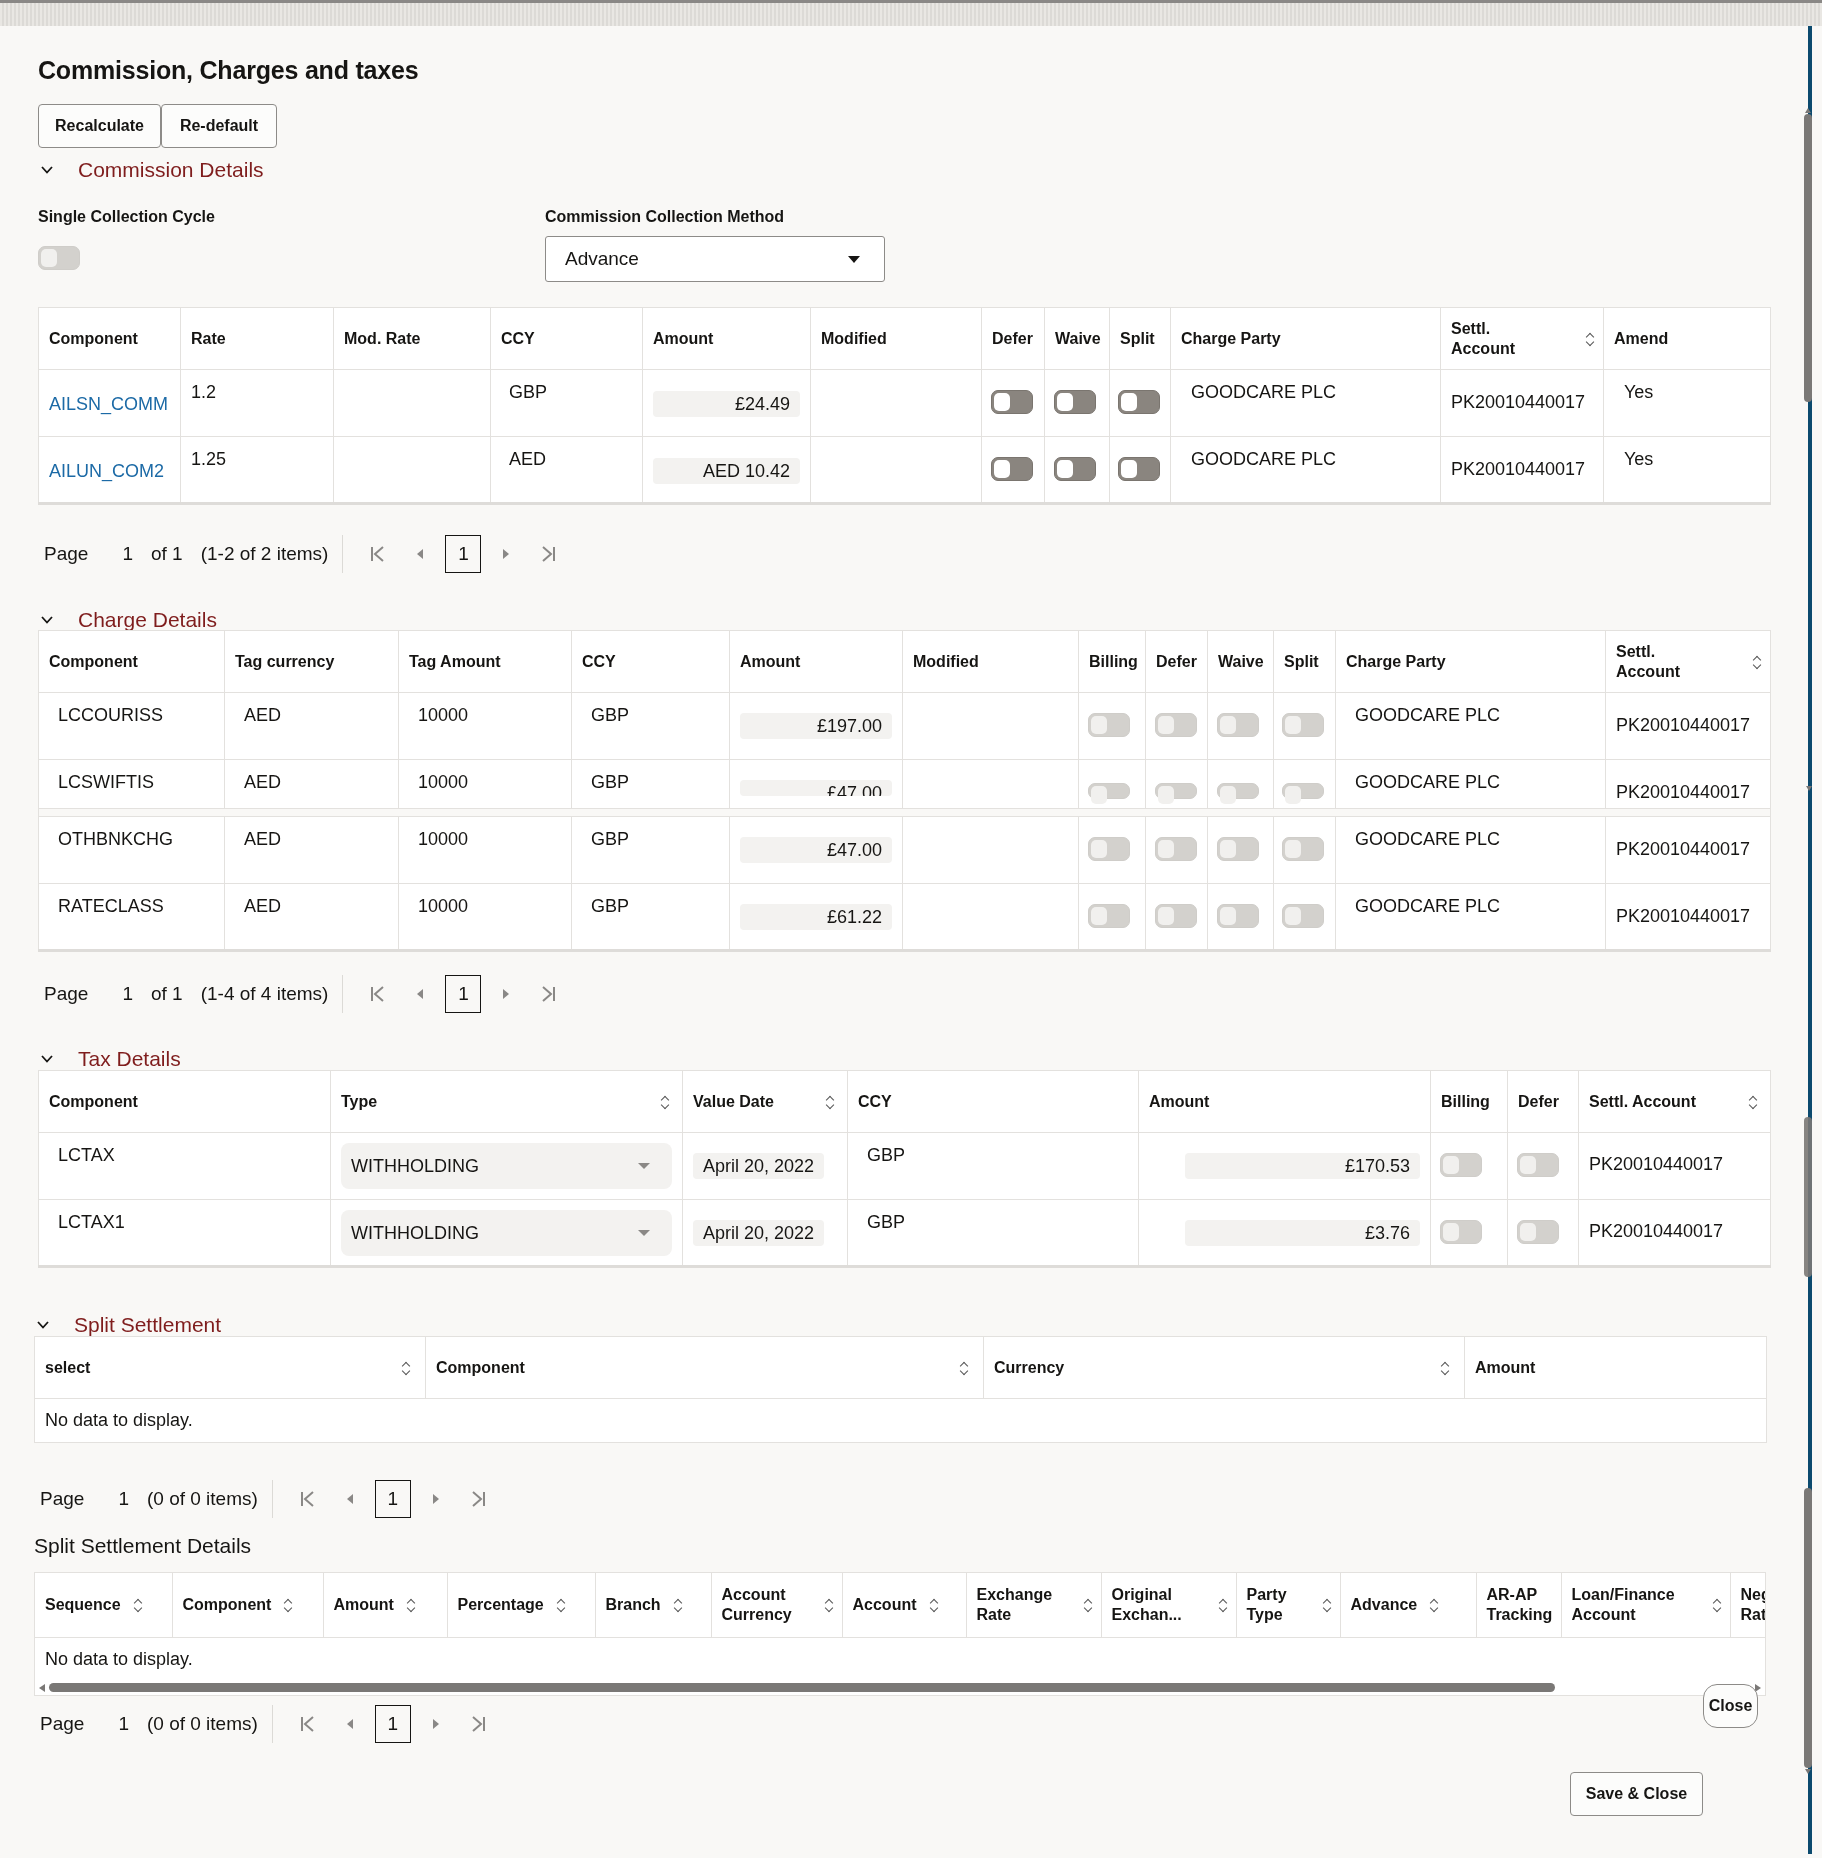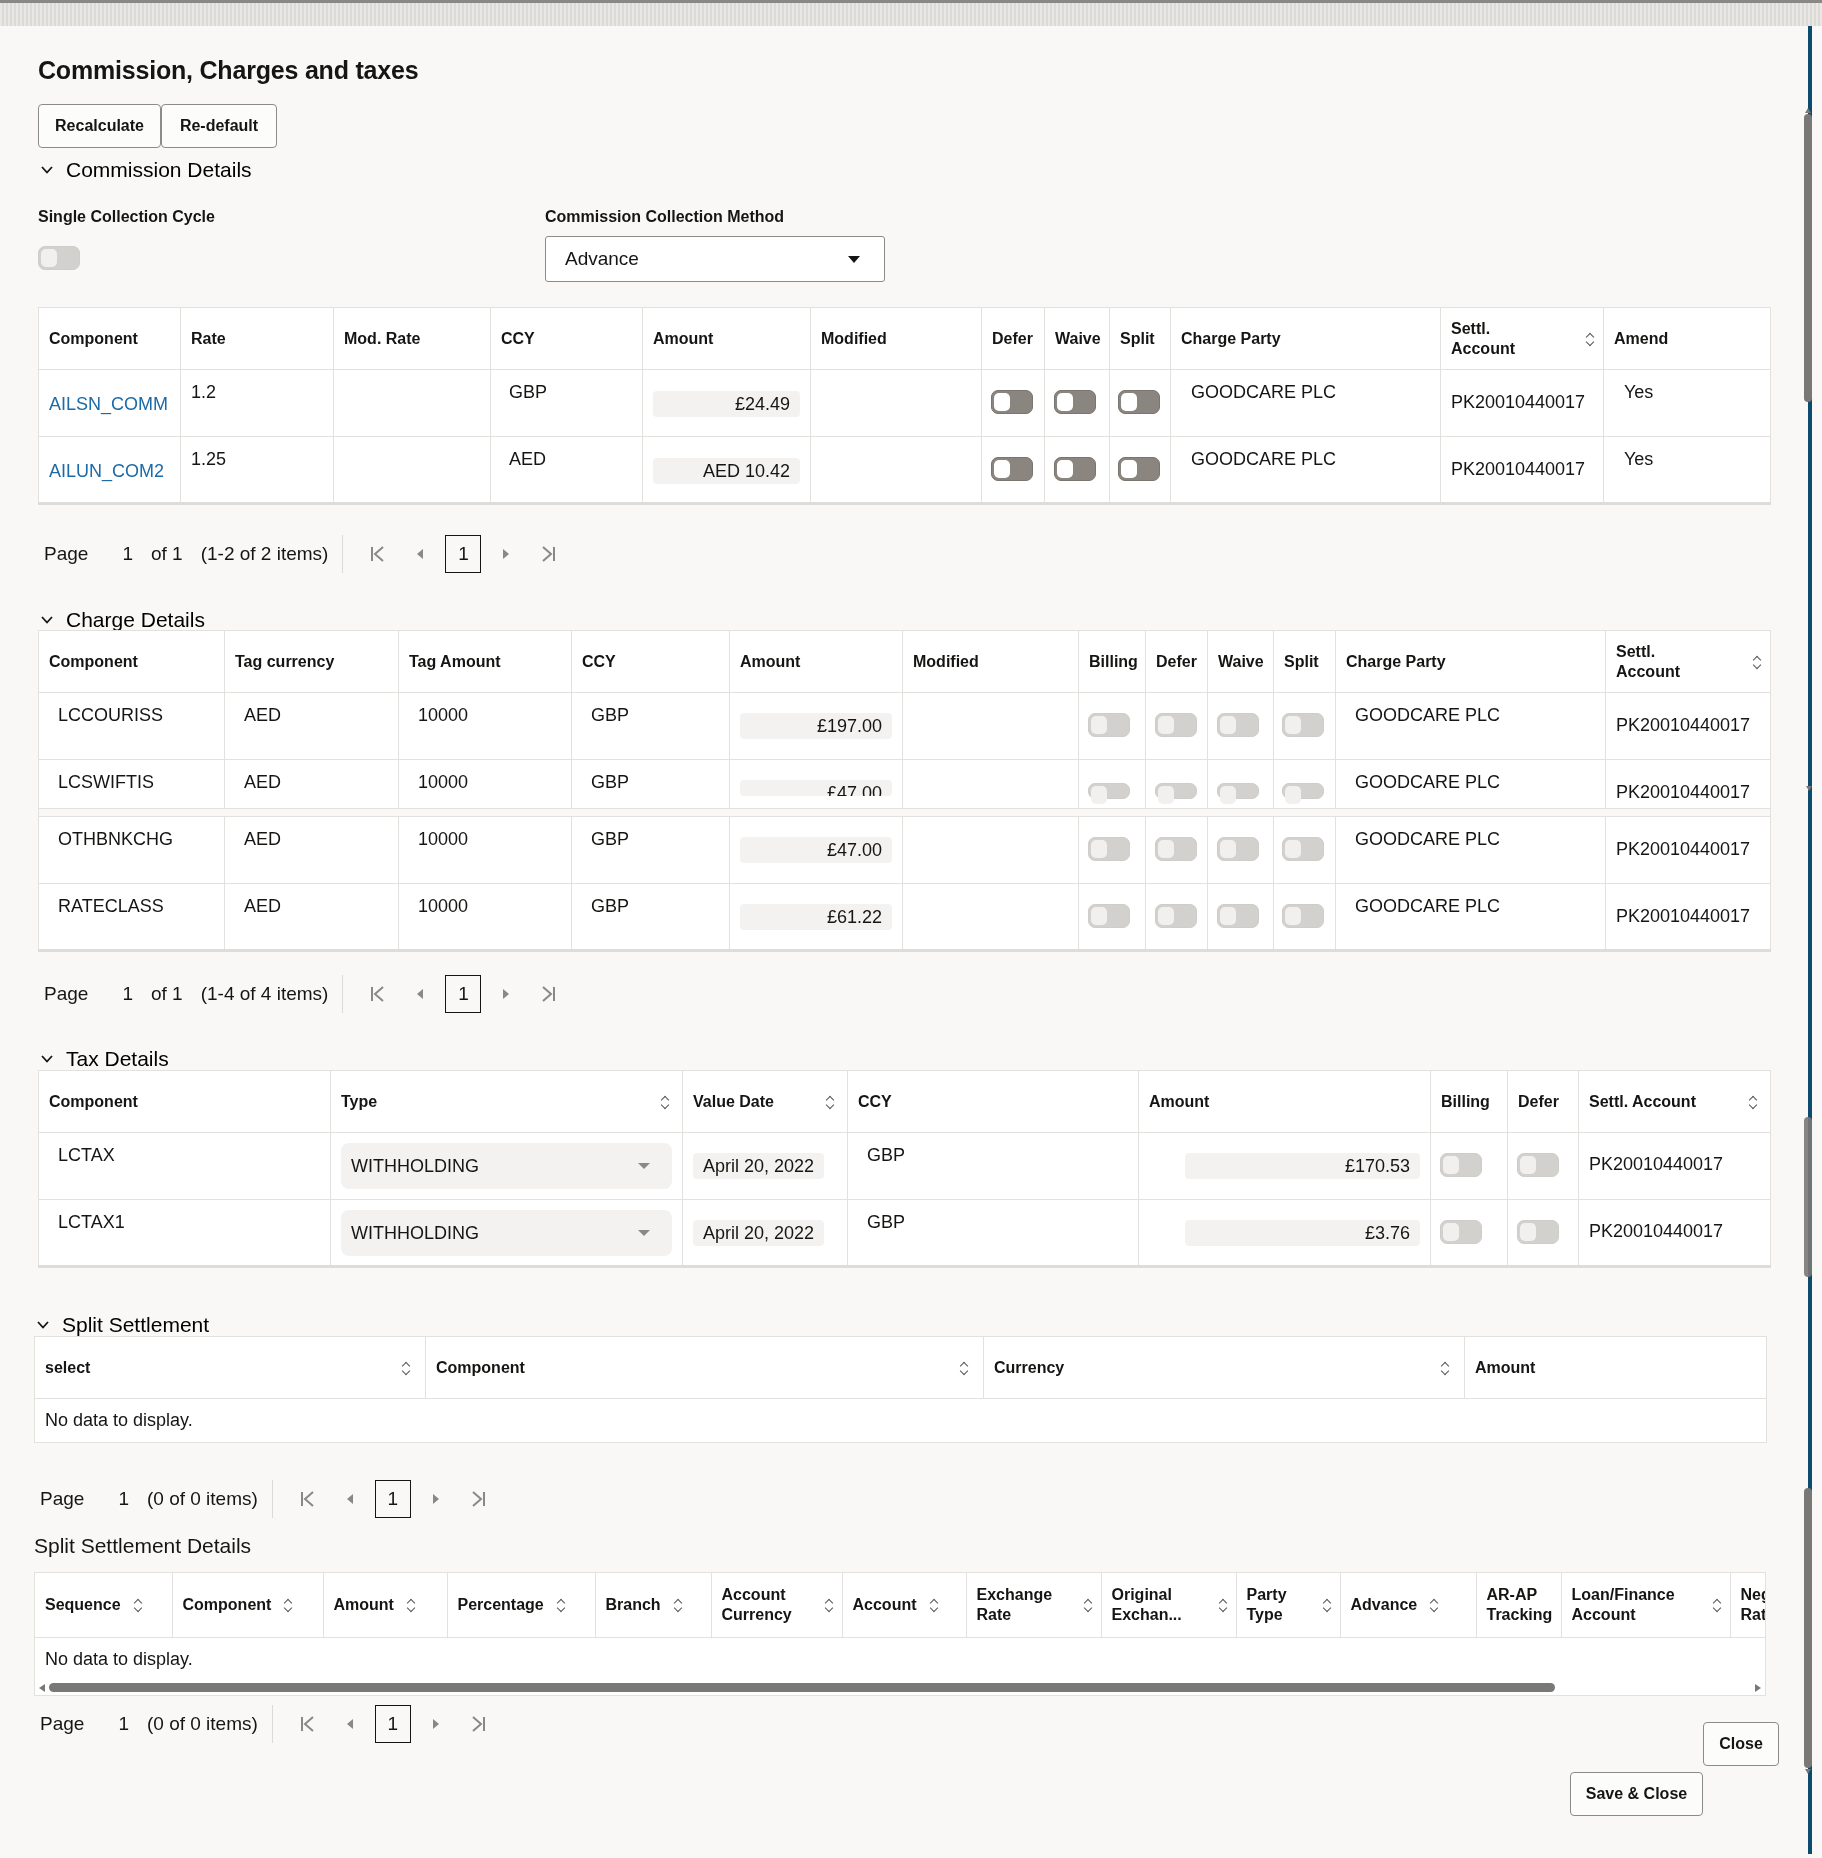--- a/index.html
+++ b/index.html
@@ -32,8 +32,8 @@
     font-family: "Liberation Sans", sans-serif;
   }
   .sec-head {
-    position: absolute; display: flex; align-items: center; gap: 12px;
-    font-size: 21px; color: #000000; cursor: pointer;
+    position: absolute; display: flex; align-items: center; gap: 24px;
+    font-size: 21px; color: #7f1d1d; cursor: pointer;
   }
   .chev { width: 14px; height: 14px; display: inline-block; }
   .label { position: absolute; font-size: 16px; font-weight: 600; color: #161513; }

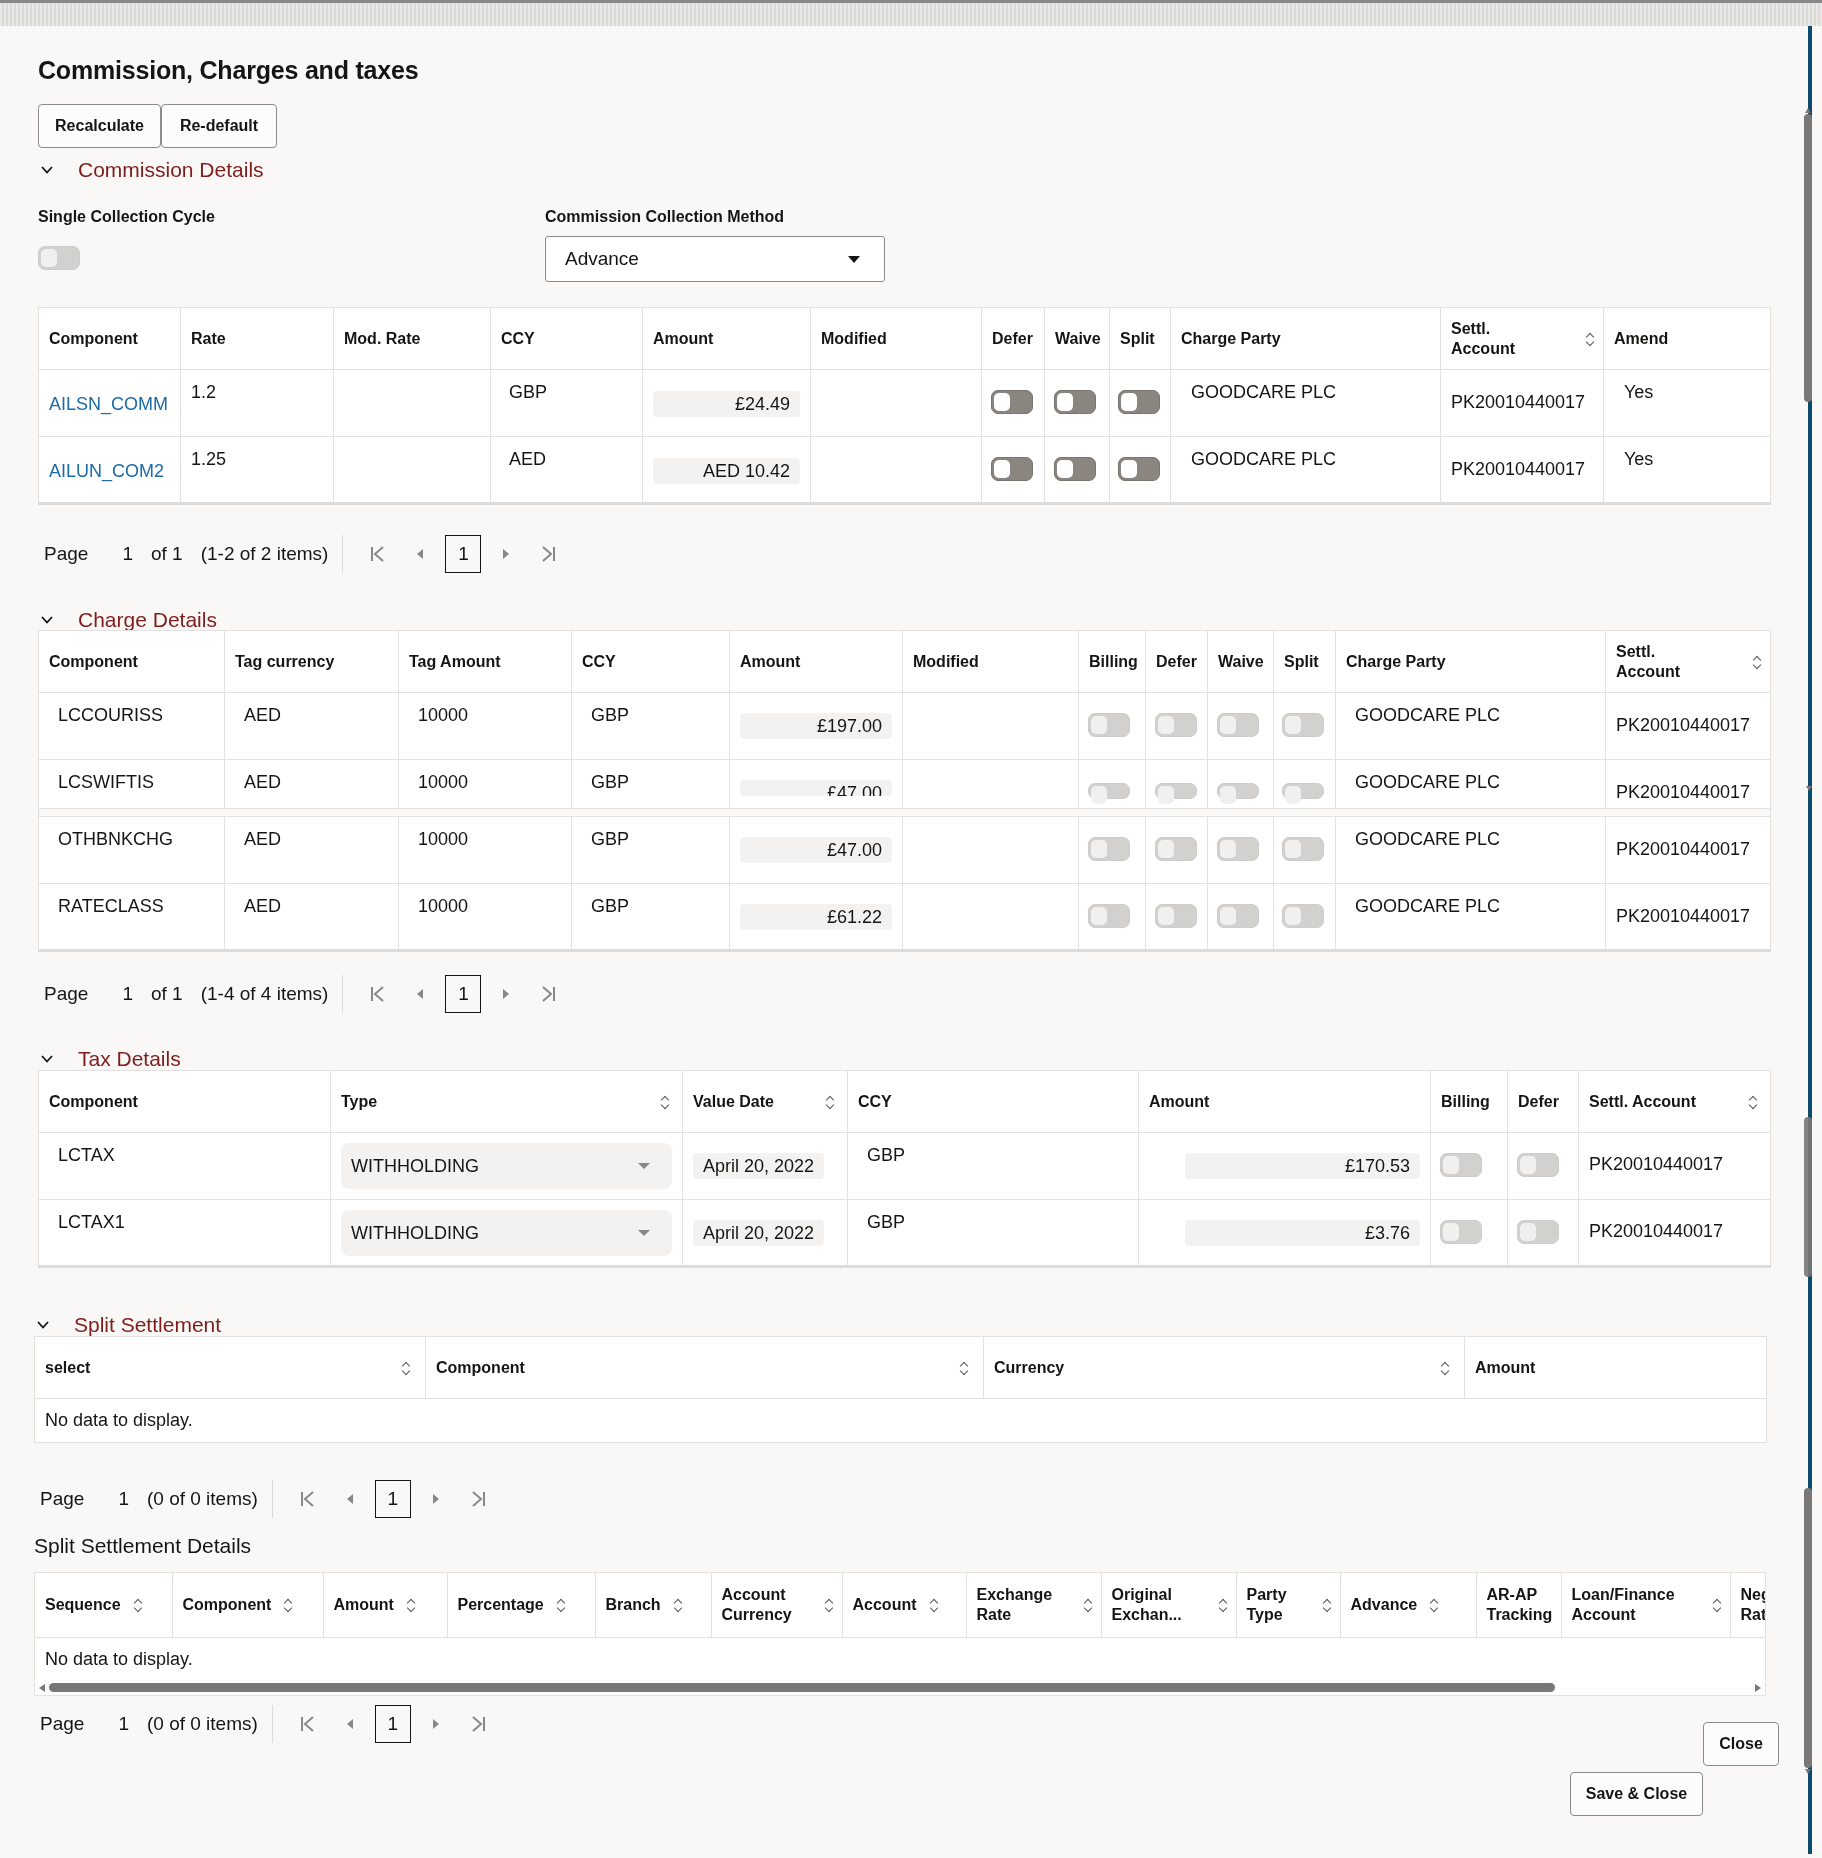--- a/index.html
+++ b/index.html
@@ -726,7 +726,7 @@
   </div>
 
   <button class="btn" style="left:1570px; top:1746px; width:133px; height:44px;">Save &amp; Close</button>
-  <button class="btn" style="left:1703px; top:1696px; width:76px; height:44px;">Close</button>
+  <button class="btn" style="left:1703px; top:1658px; width:55px; height:44px;border-radius:14px;">Close</button>
 
   <div class="abs" style="left:1804px; top:82px; width:8px; height:1664px;">
     <svg class="abs" style="left:1px; top:0;" width="6" height="5" viewBox="0 0 6 5">

